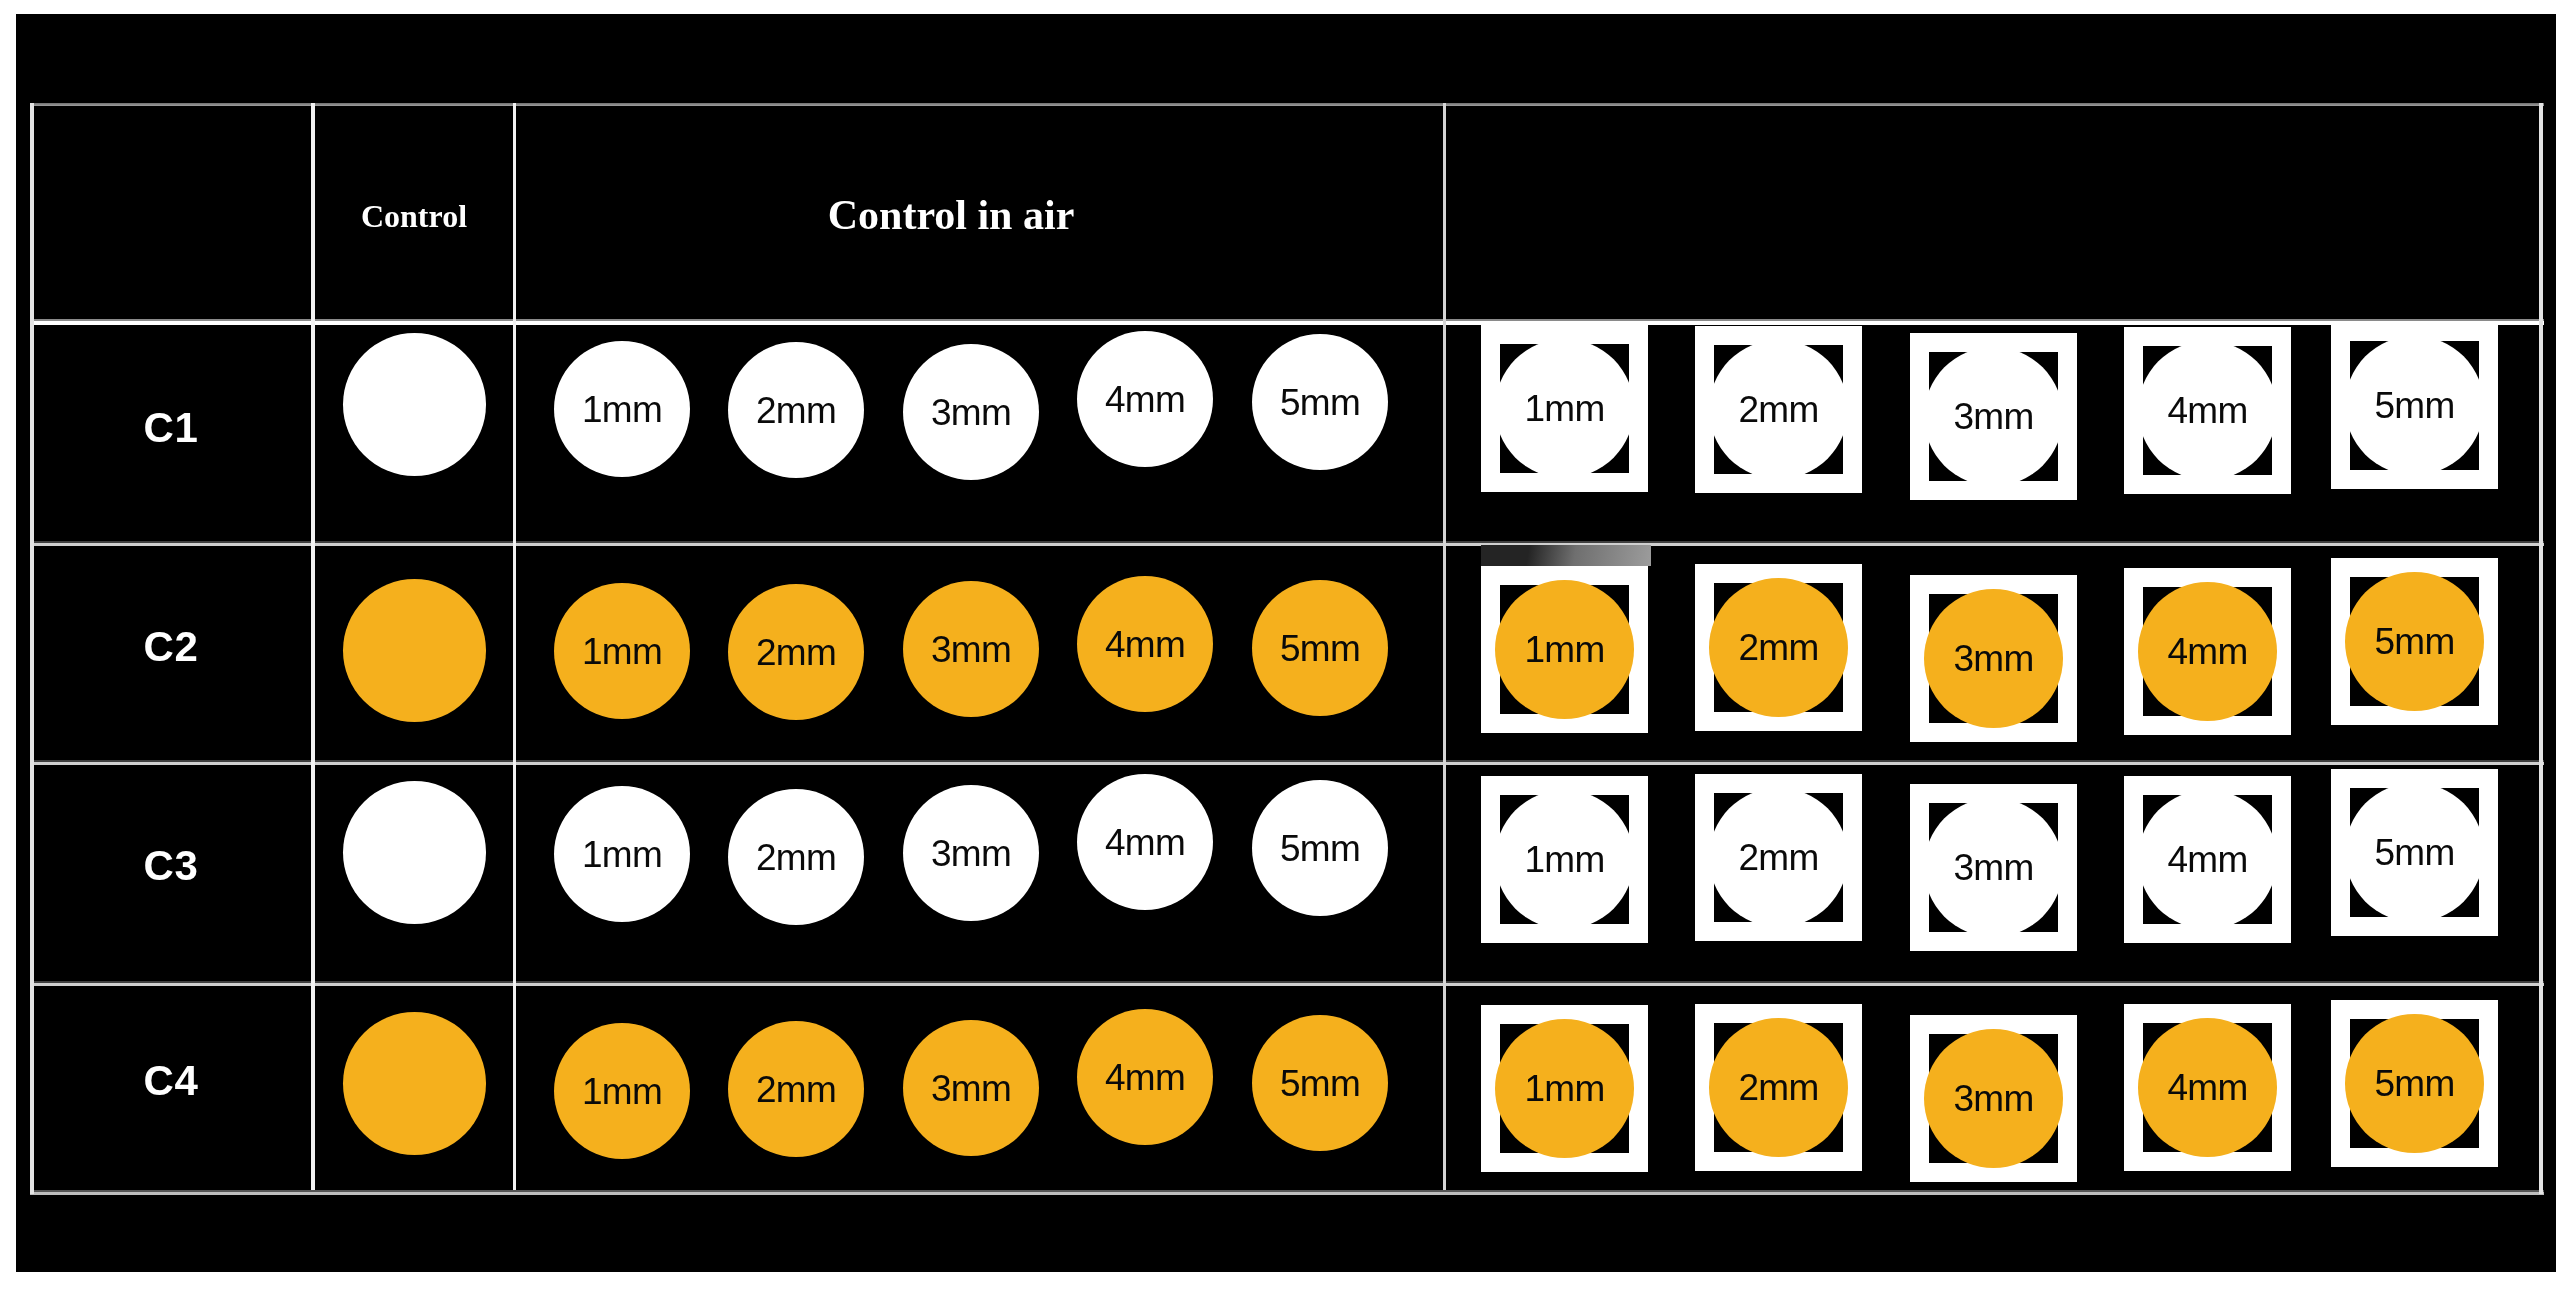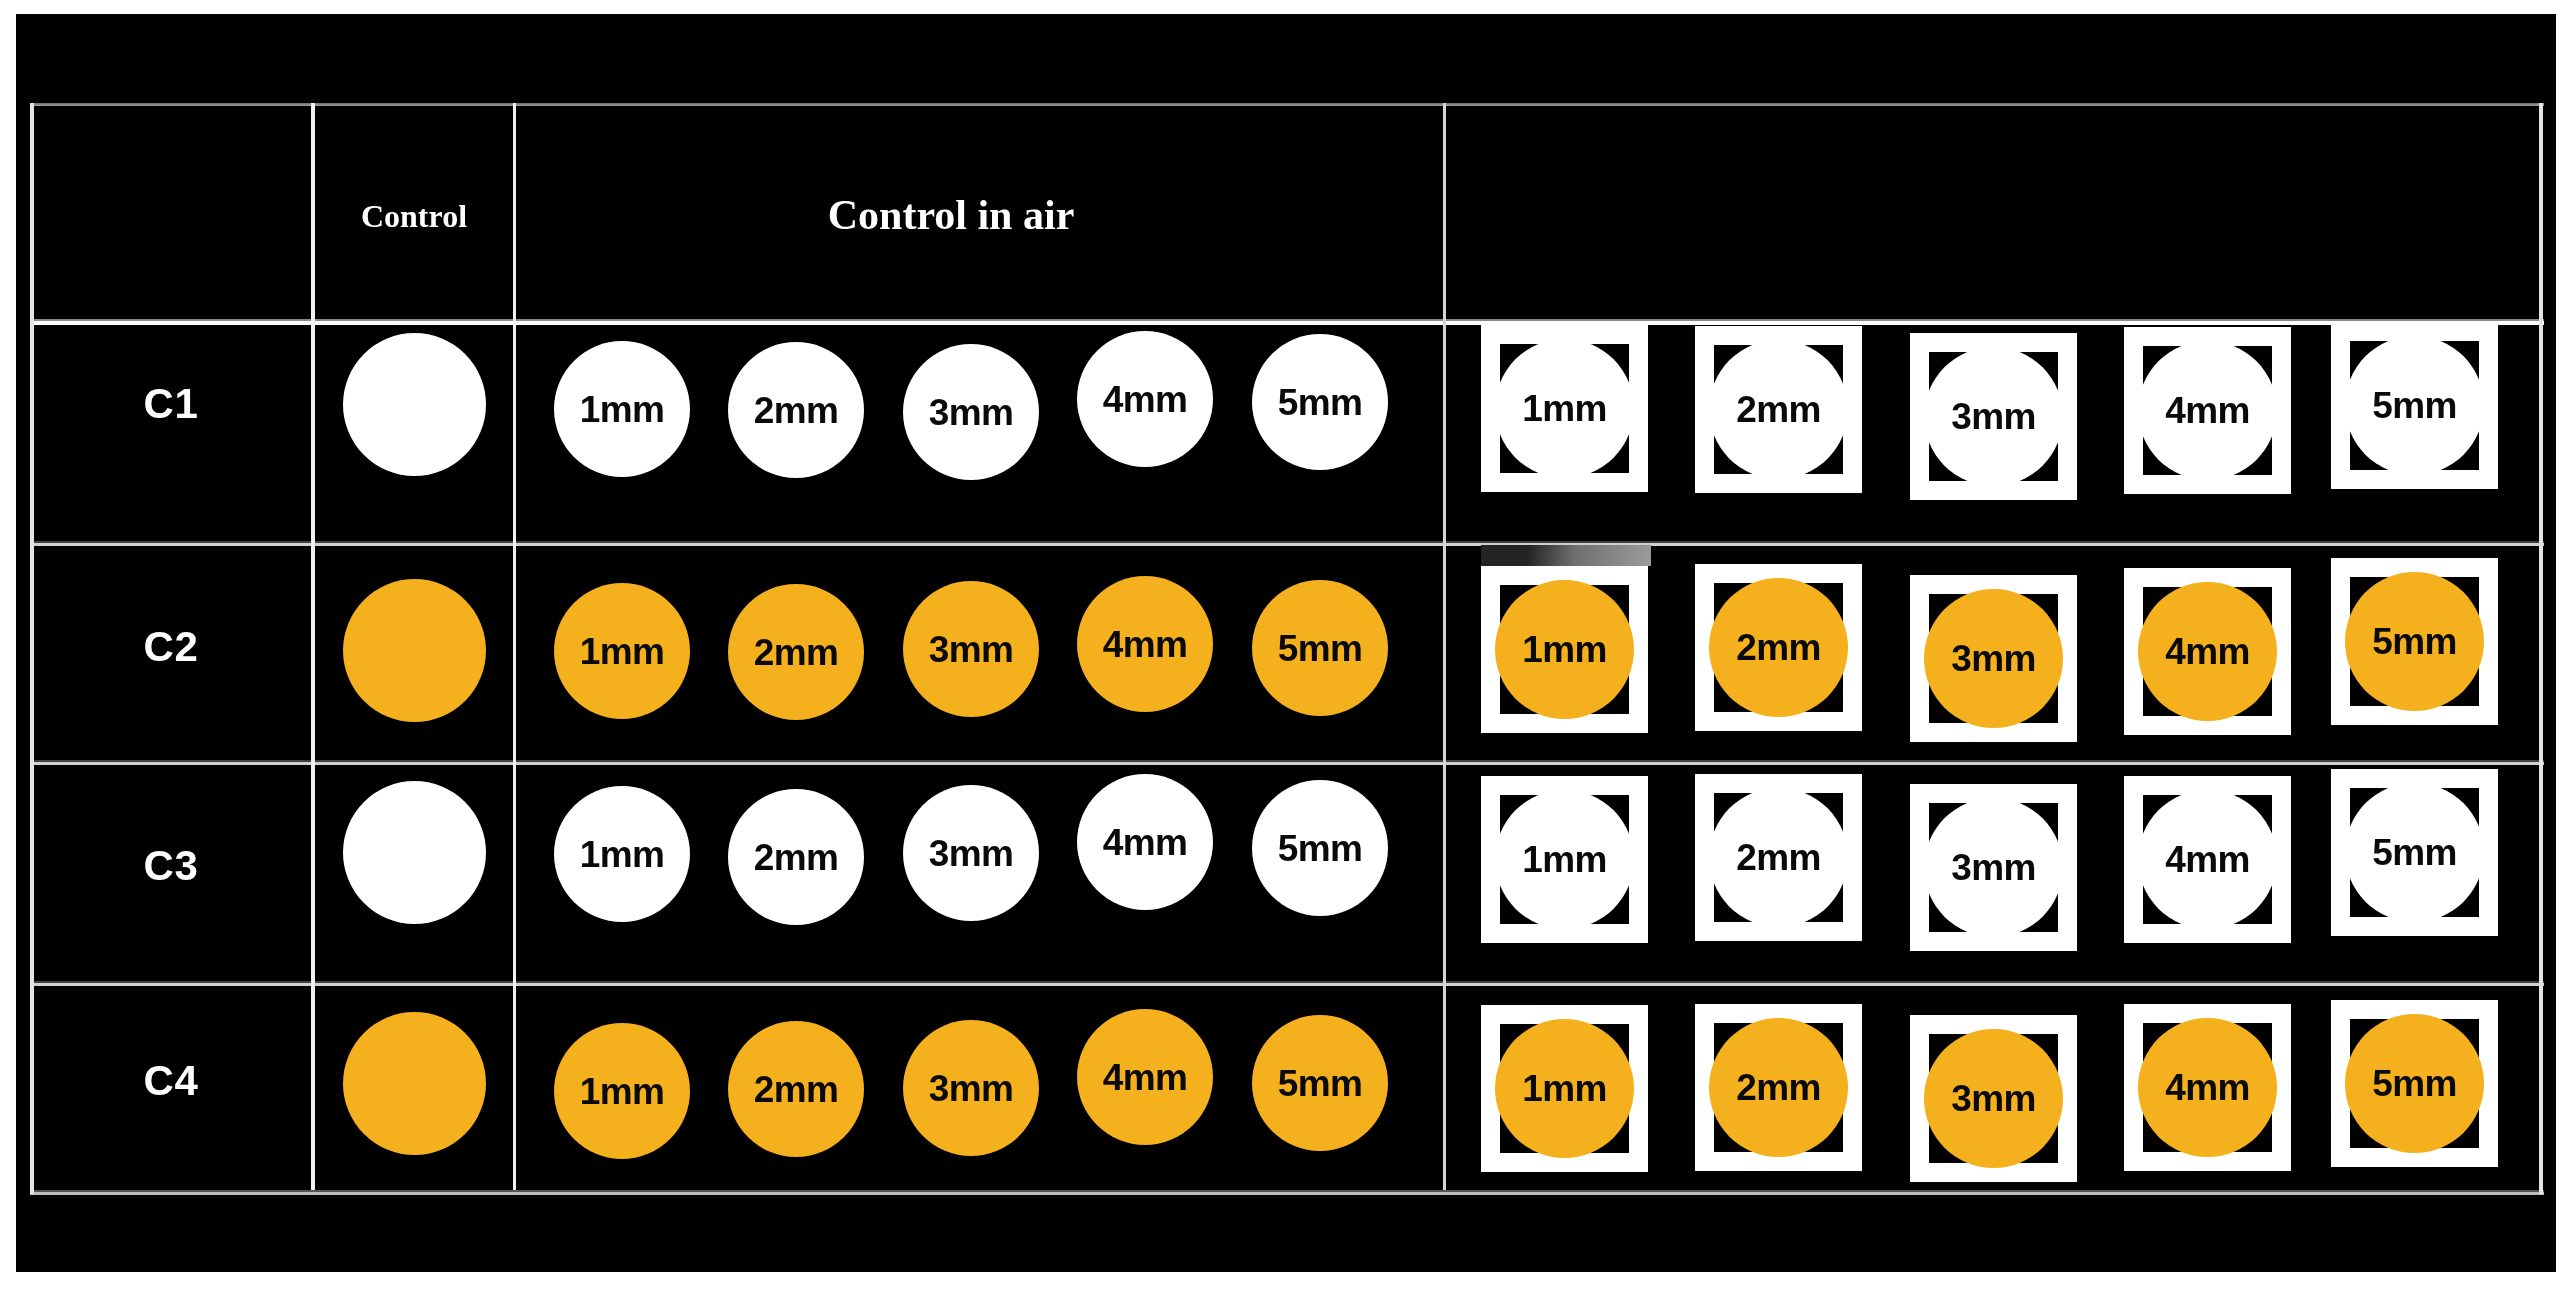--- a/index.html
+++ b/index.html
@@ -68,7 +68,7 @@
   <div class="hdr" id="hdr-control">Control</div>
   <div class="hdr" id="hdr-air">Control in air</div>
 
-  <div class="rowlabel" style="left:171px;top:404px">C1</div>
+  <div class="rowlabel" style="left:171px;top:428px">C1</div>
   <div class="rowlabel" style="left:171px;top:647px">C2</div>
   <div class="rowlabel" style="left:171px;top:866px">C3</div>
   <div class="rowlabel" style="left:171px;top:1081px">C4</div>

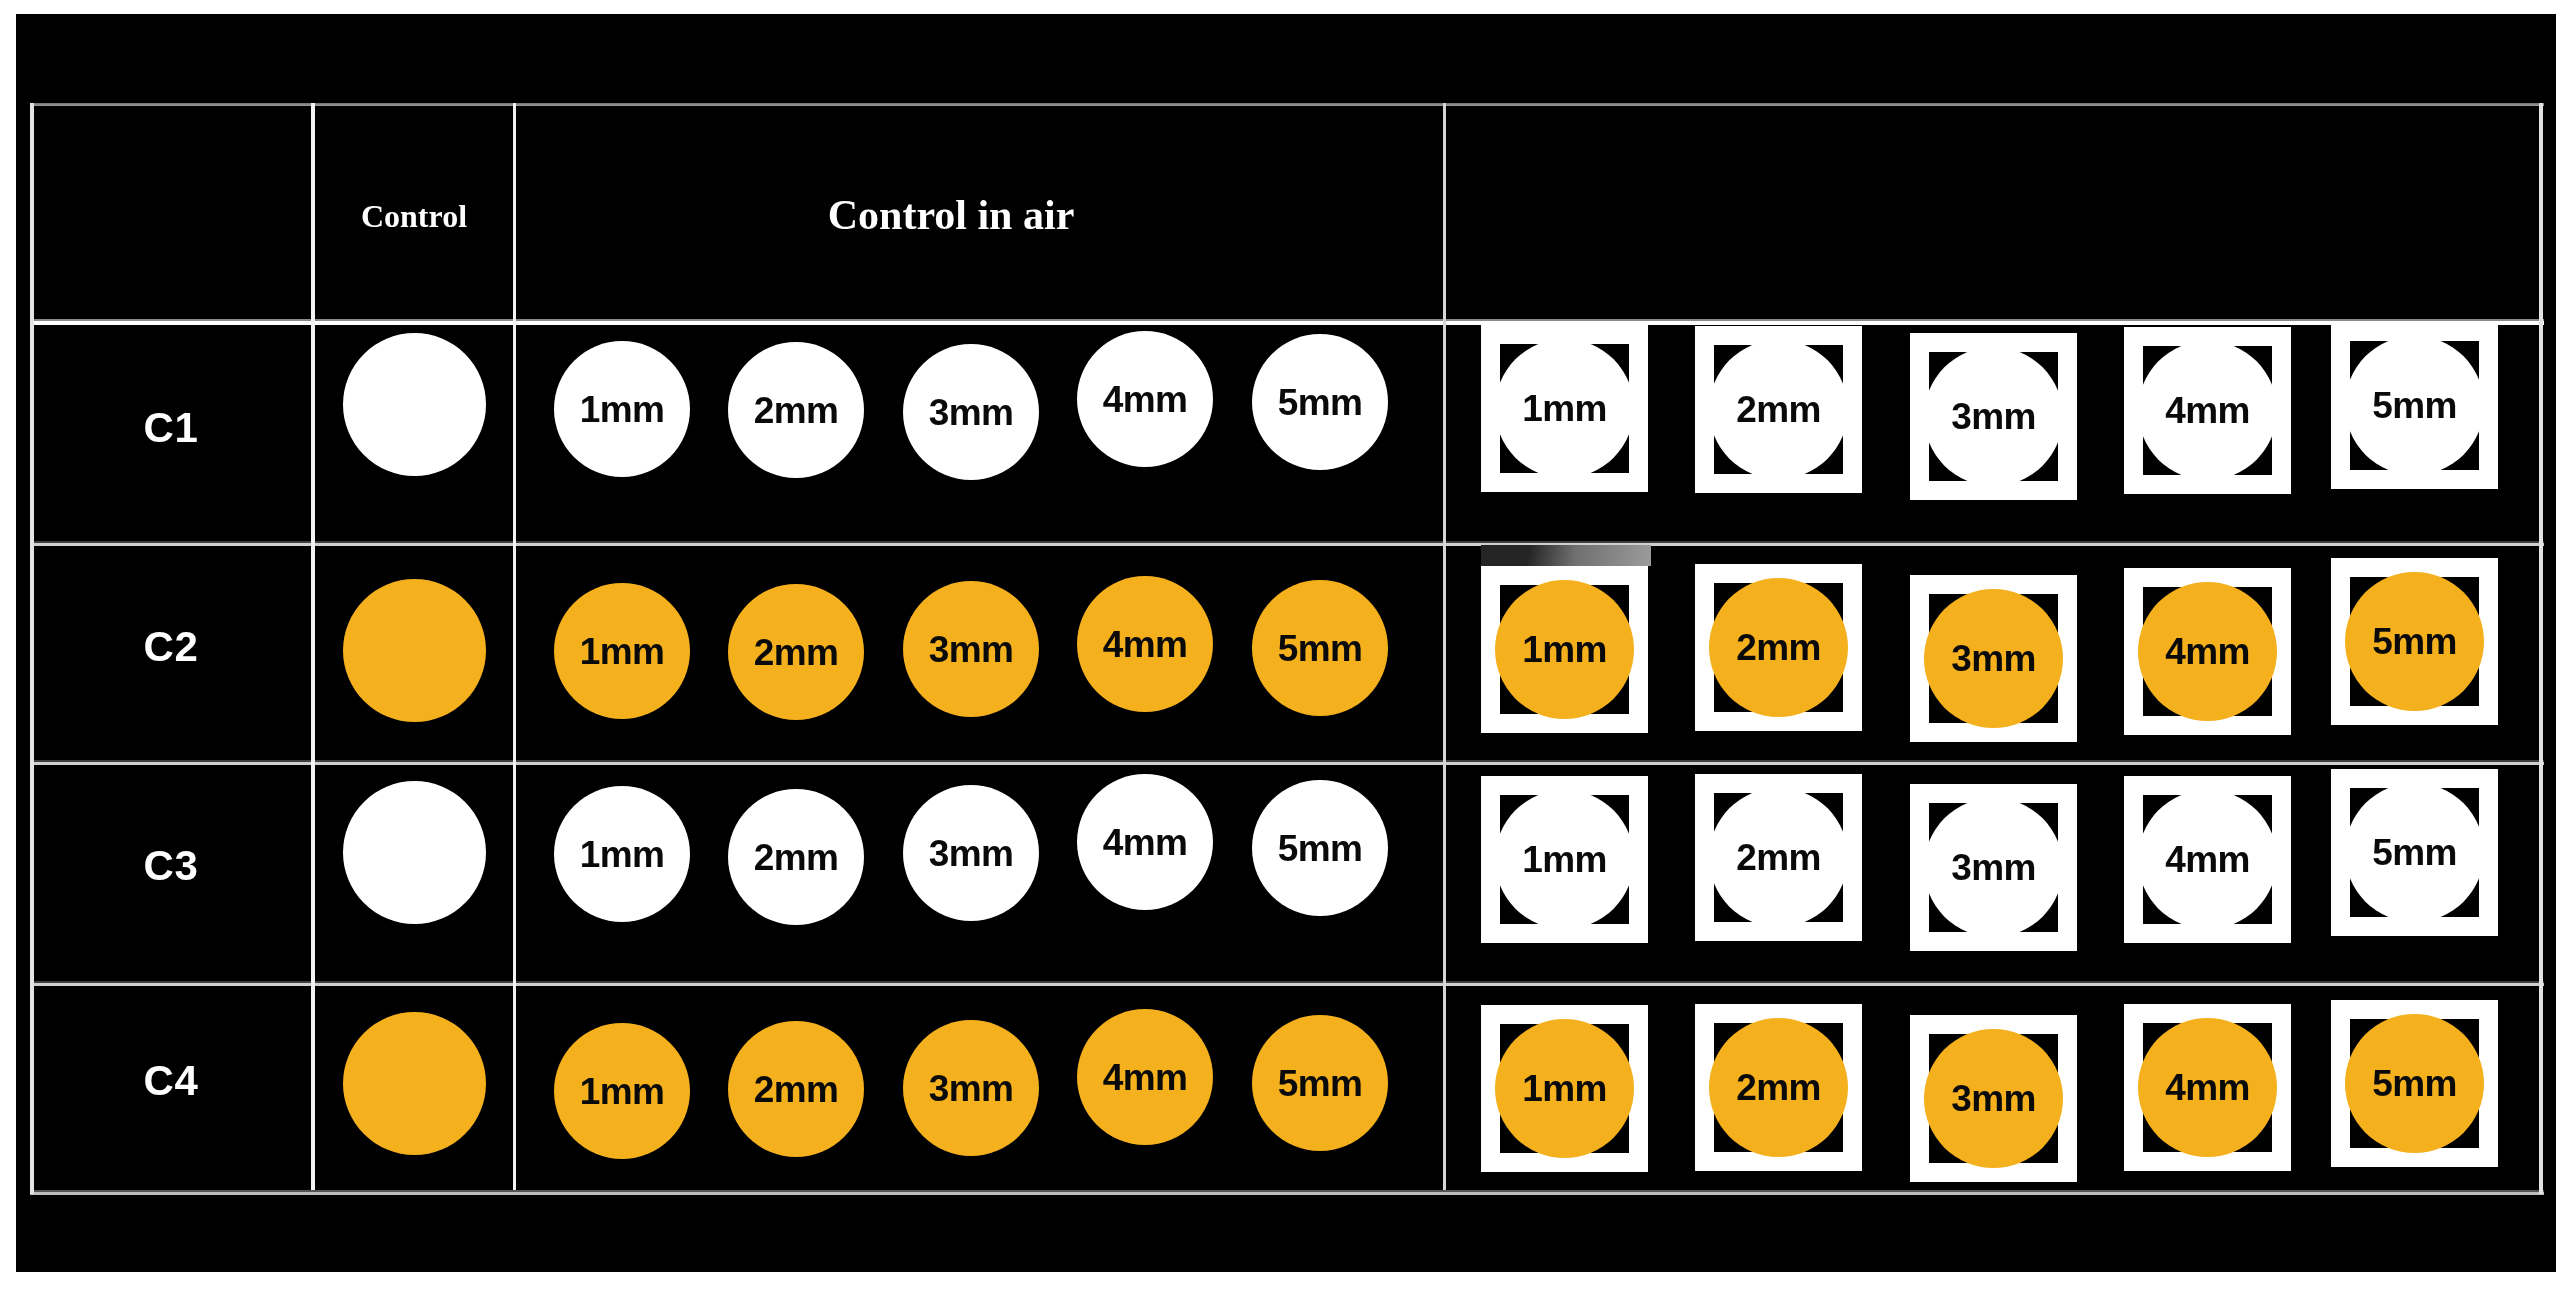--- a/index.html
+++ b/index.html
@@ -36,7 +36,7 @@
   .circle{position:absolute;border-radius:50%;display:flex;align-items:center;justify-content:center;}
   .circle.control{width:143px;height:143px;}
   .circle.air{width:136px;height:136px;}
-  .clabel{font-weight:bold;font-size:37px;color:#0a0a0a;letter-spacing:-0.7px;line-height:1;text-align:right;}
+  .clabel{font-weight:normal;font-size:37px;color:#0a0a0a;letter-spacing:-0.7px;line-height:1;text-align:right;}
   
   .gcell{position:absolute;width:167px;height:167px;background:#ffffff;}
   .ginner{position:absolute;left:19px;top:19px;right:19px;bottom:19px;background:#000000;}

